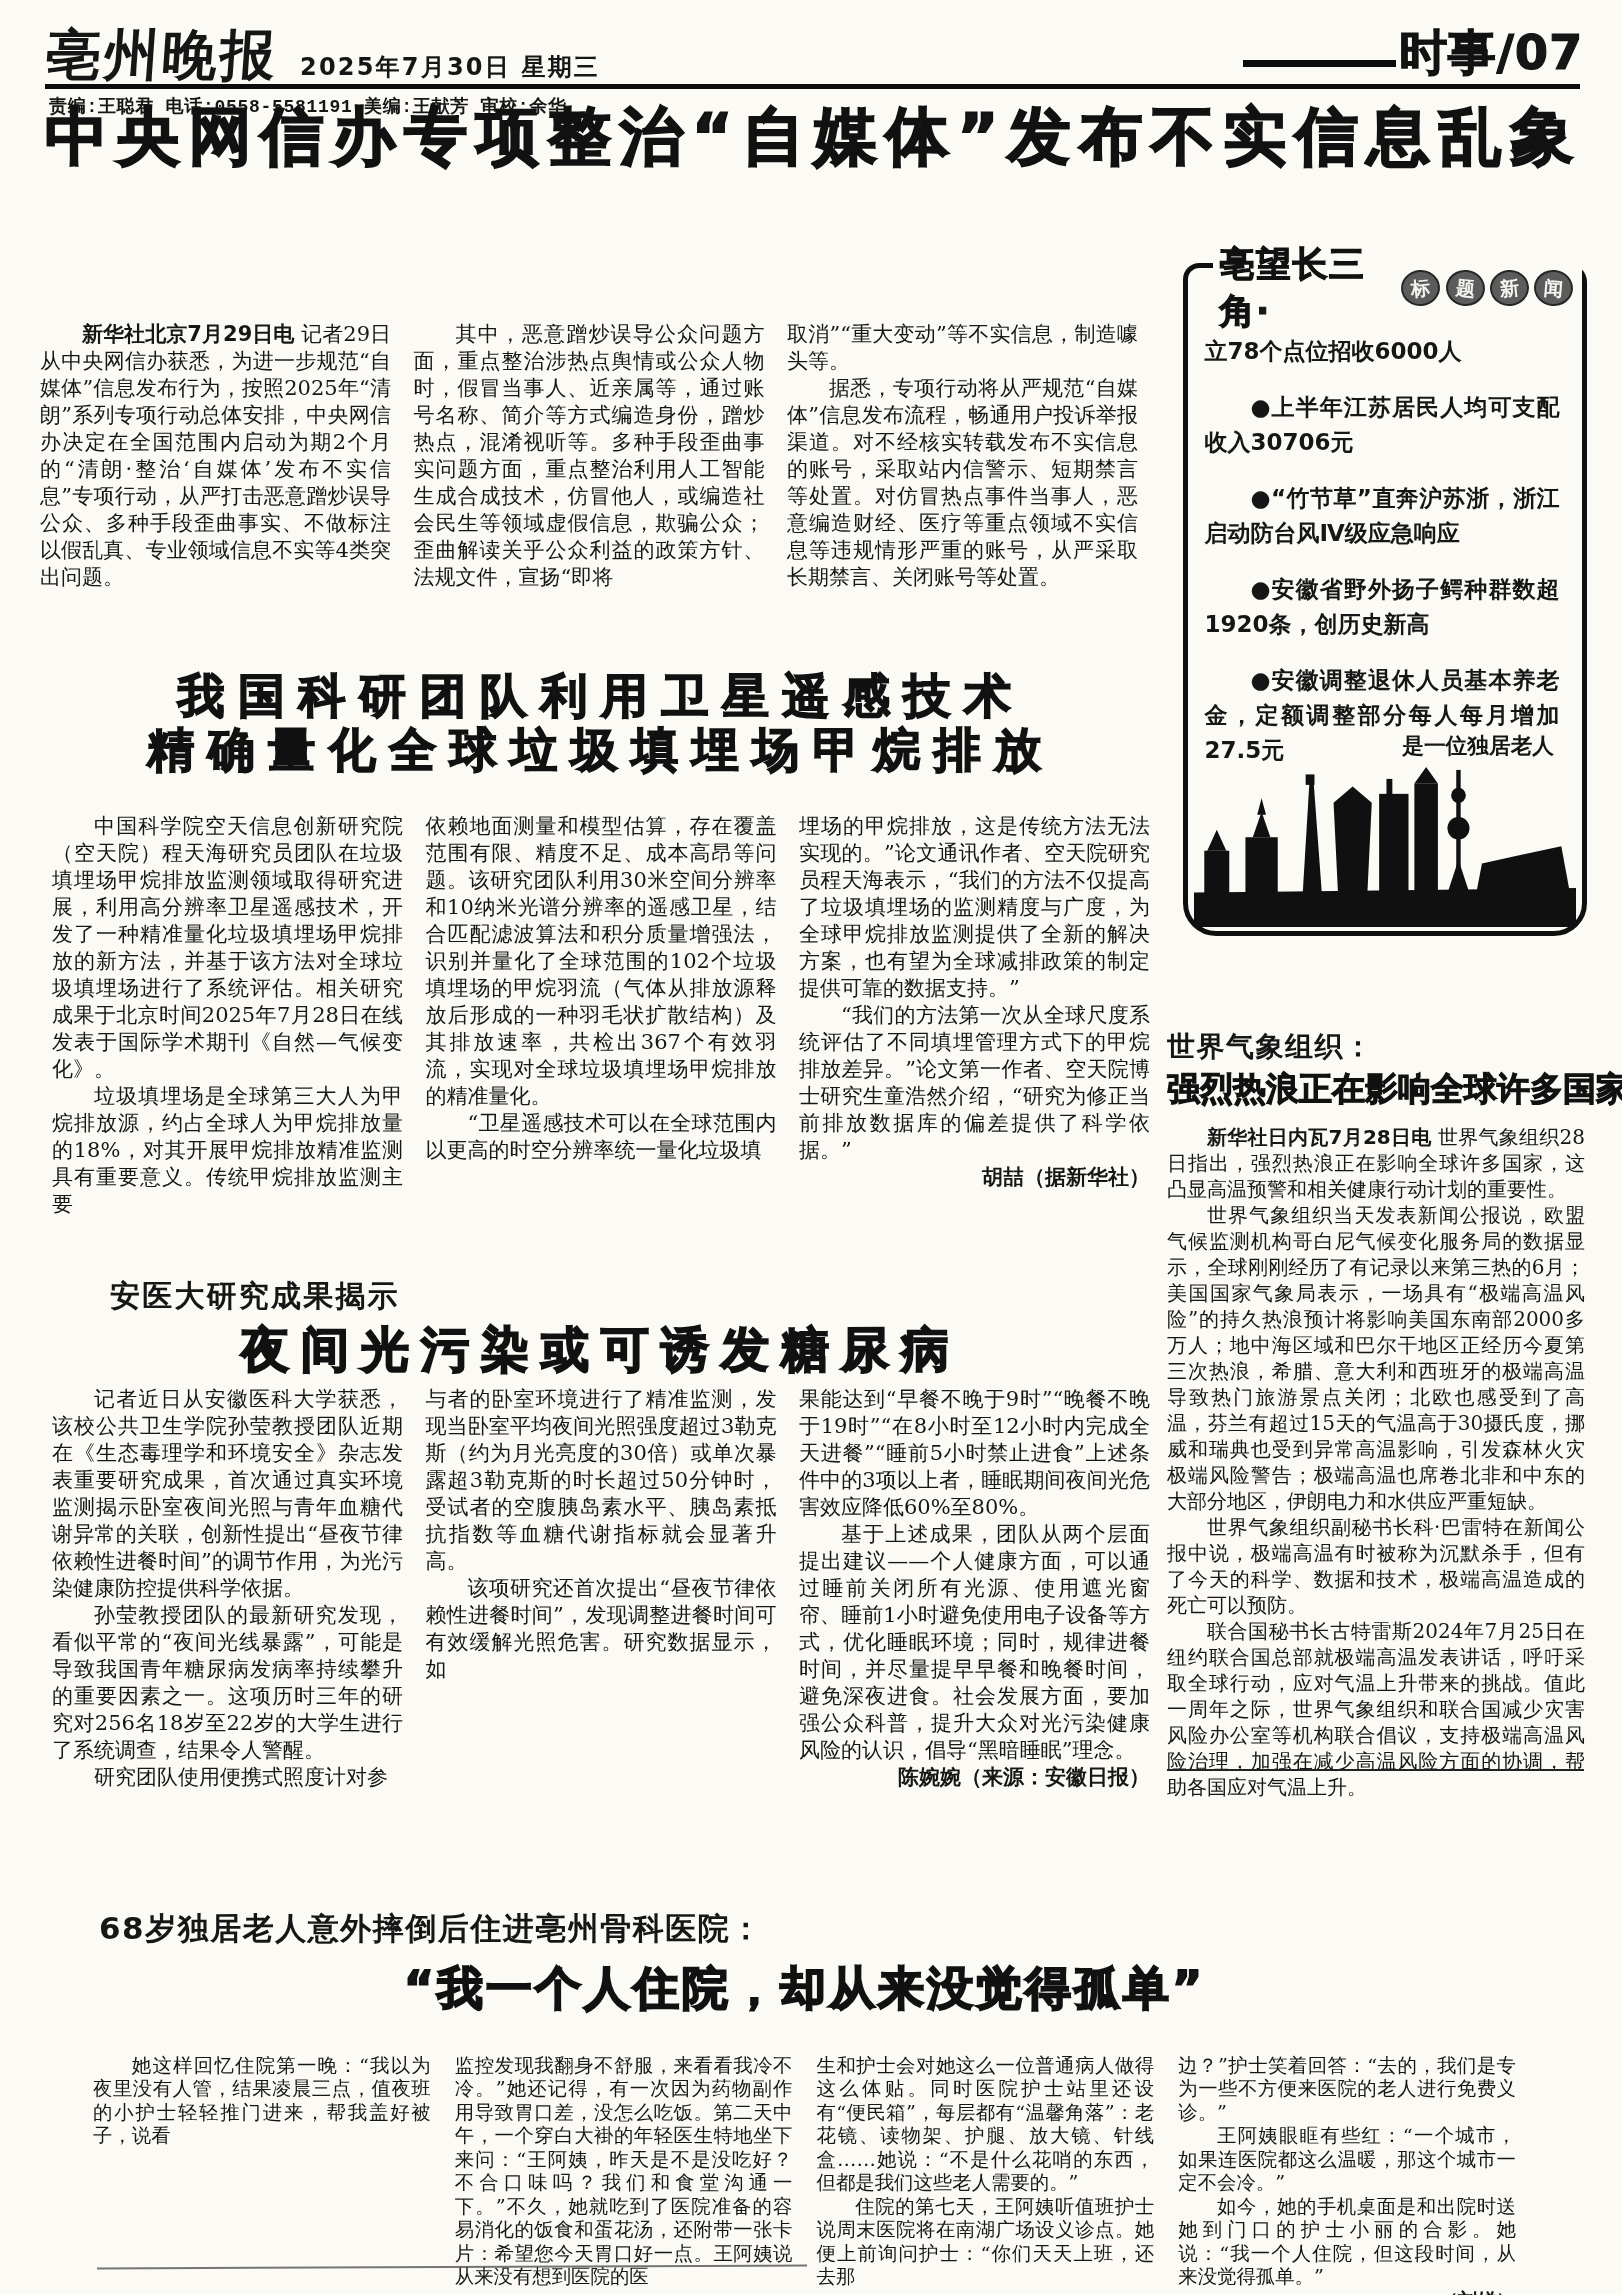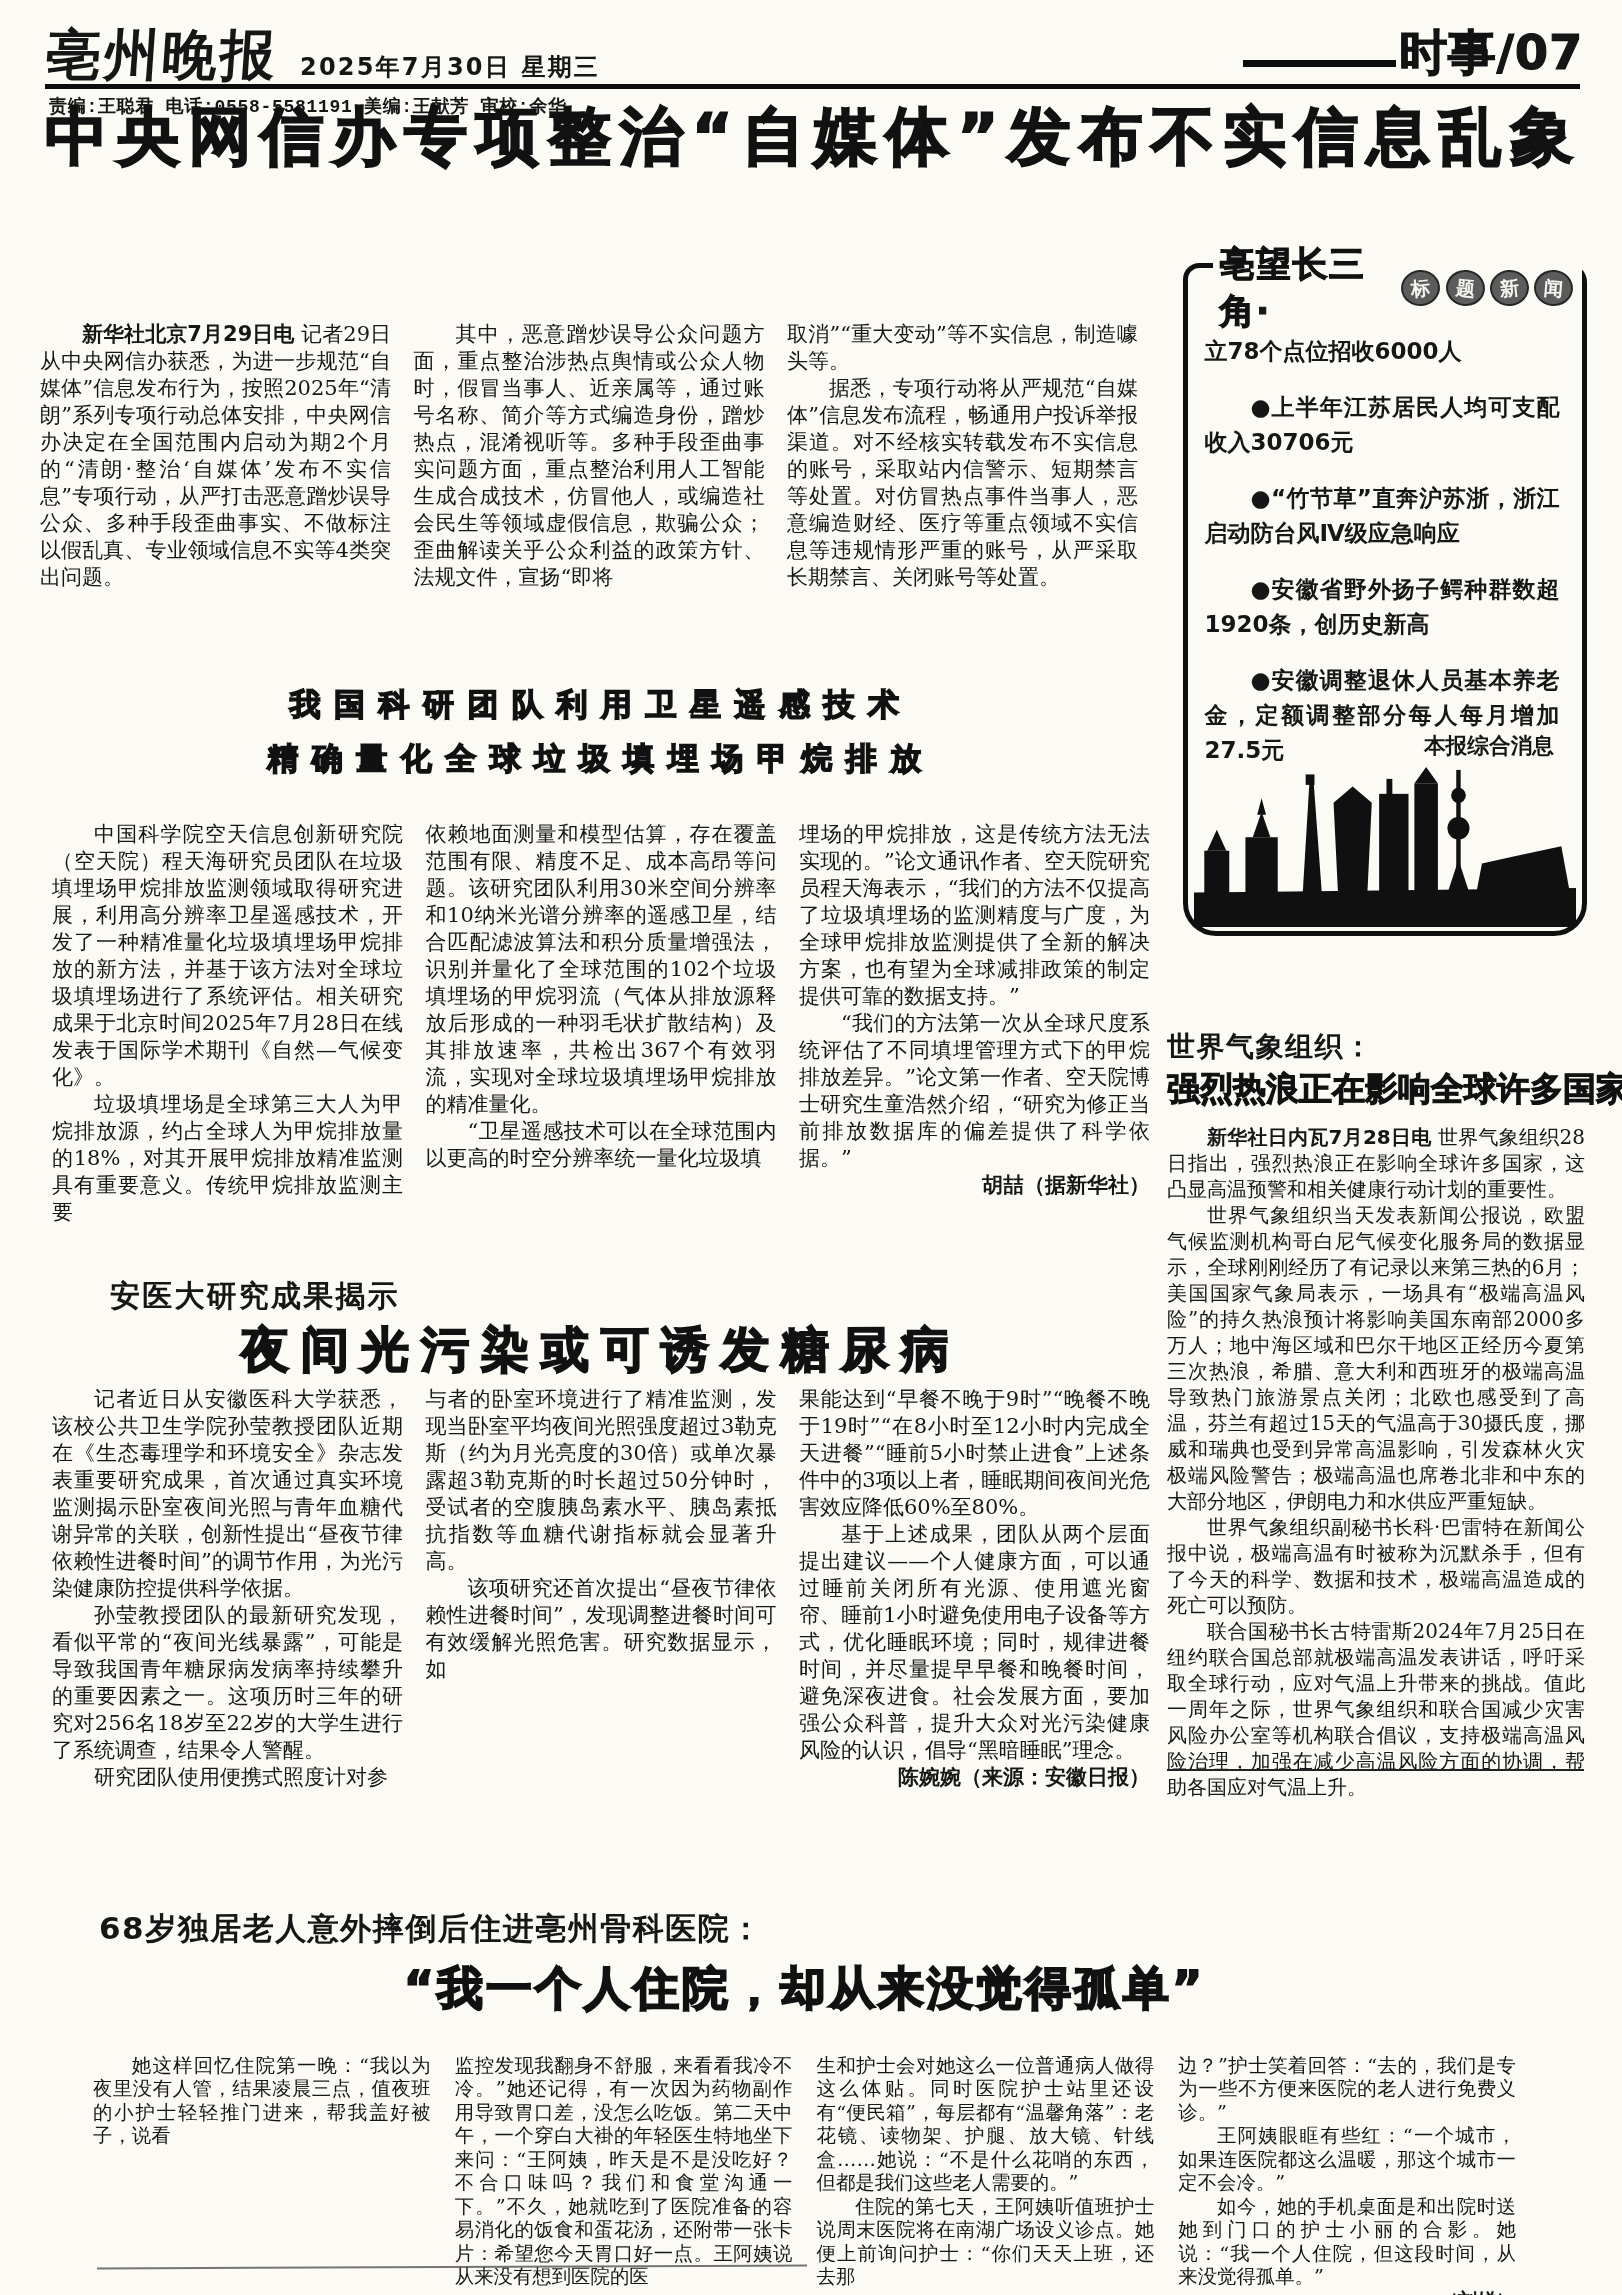--- a/index.html
+++ b/index.html
@@ -64,7 +64,7 @@
   .skyline { position:absolute; left:6px; right:6px; bottom:4.5px; height:187px; }
   
   .a2 { position:absolute; left:52px; top:669px; width:1098px; }
-  .a2 h2 { margin:8px; text-align:center; font-size:31px; line-height:54px; font-weight:900;
+  .a2 h2 { margin:0; text-align:center; font-size:47px; line-height:54px; font-weight:900;
     -webkit-text-stroke:1.5px #111; letter-spacing:13.5px;
     font-family:"DejaVu Sans","Liberation Sans",sans-serif; }
   .a2 .cols { margin-top:36px; }

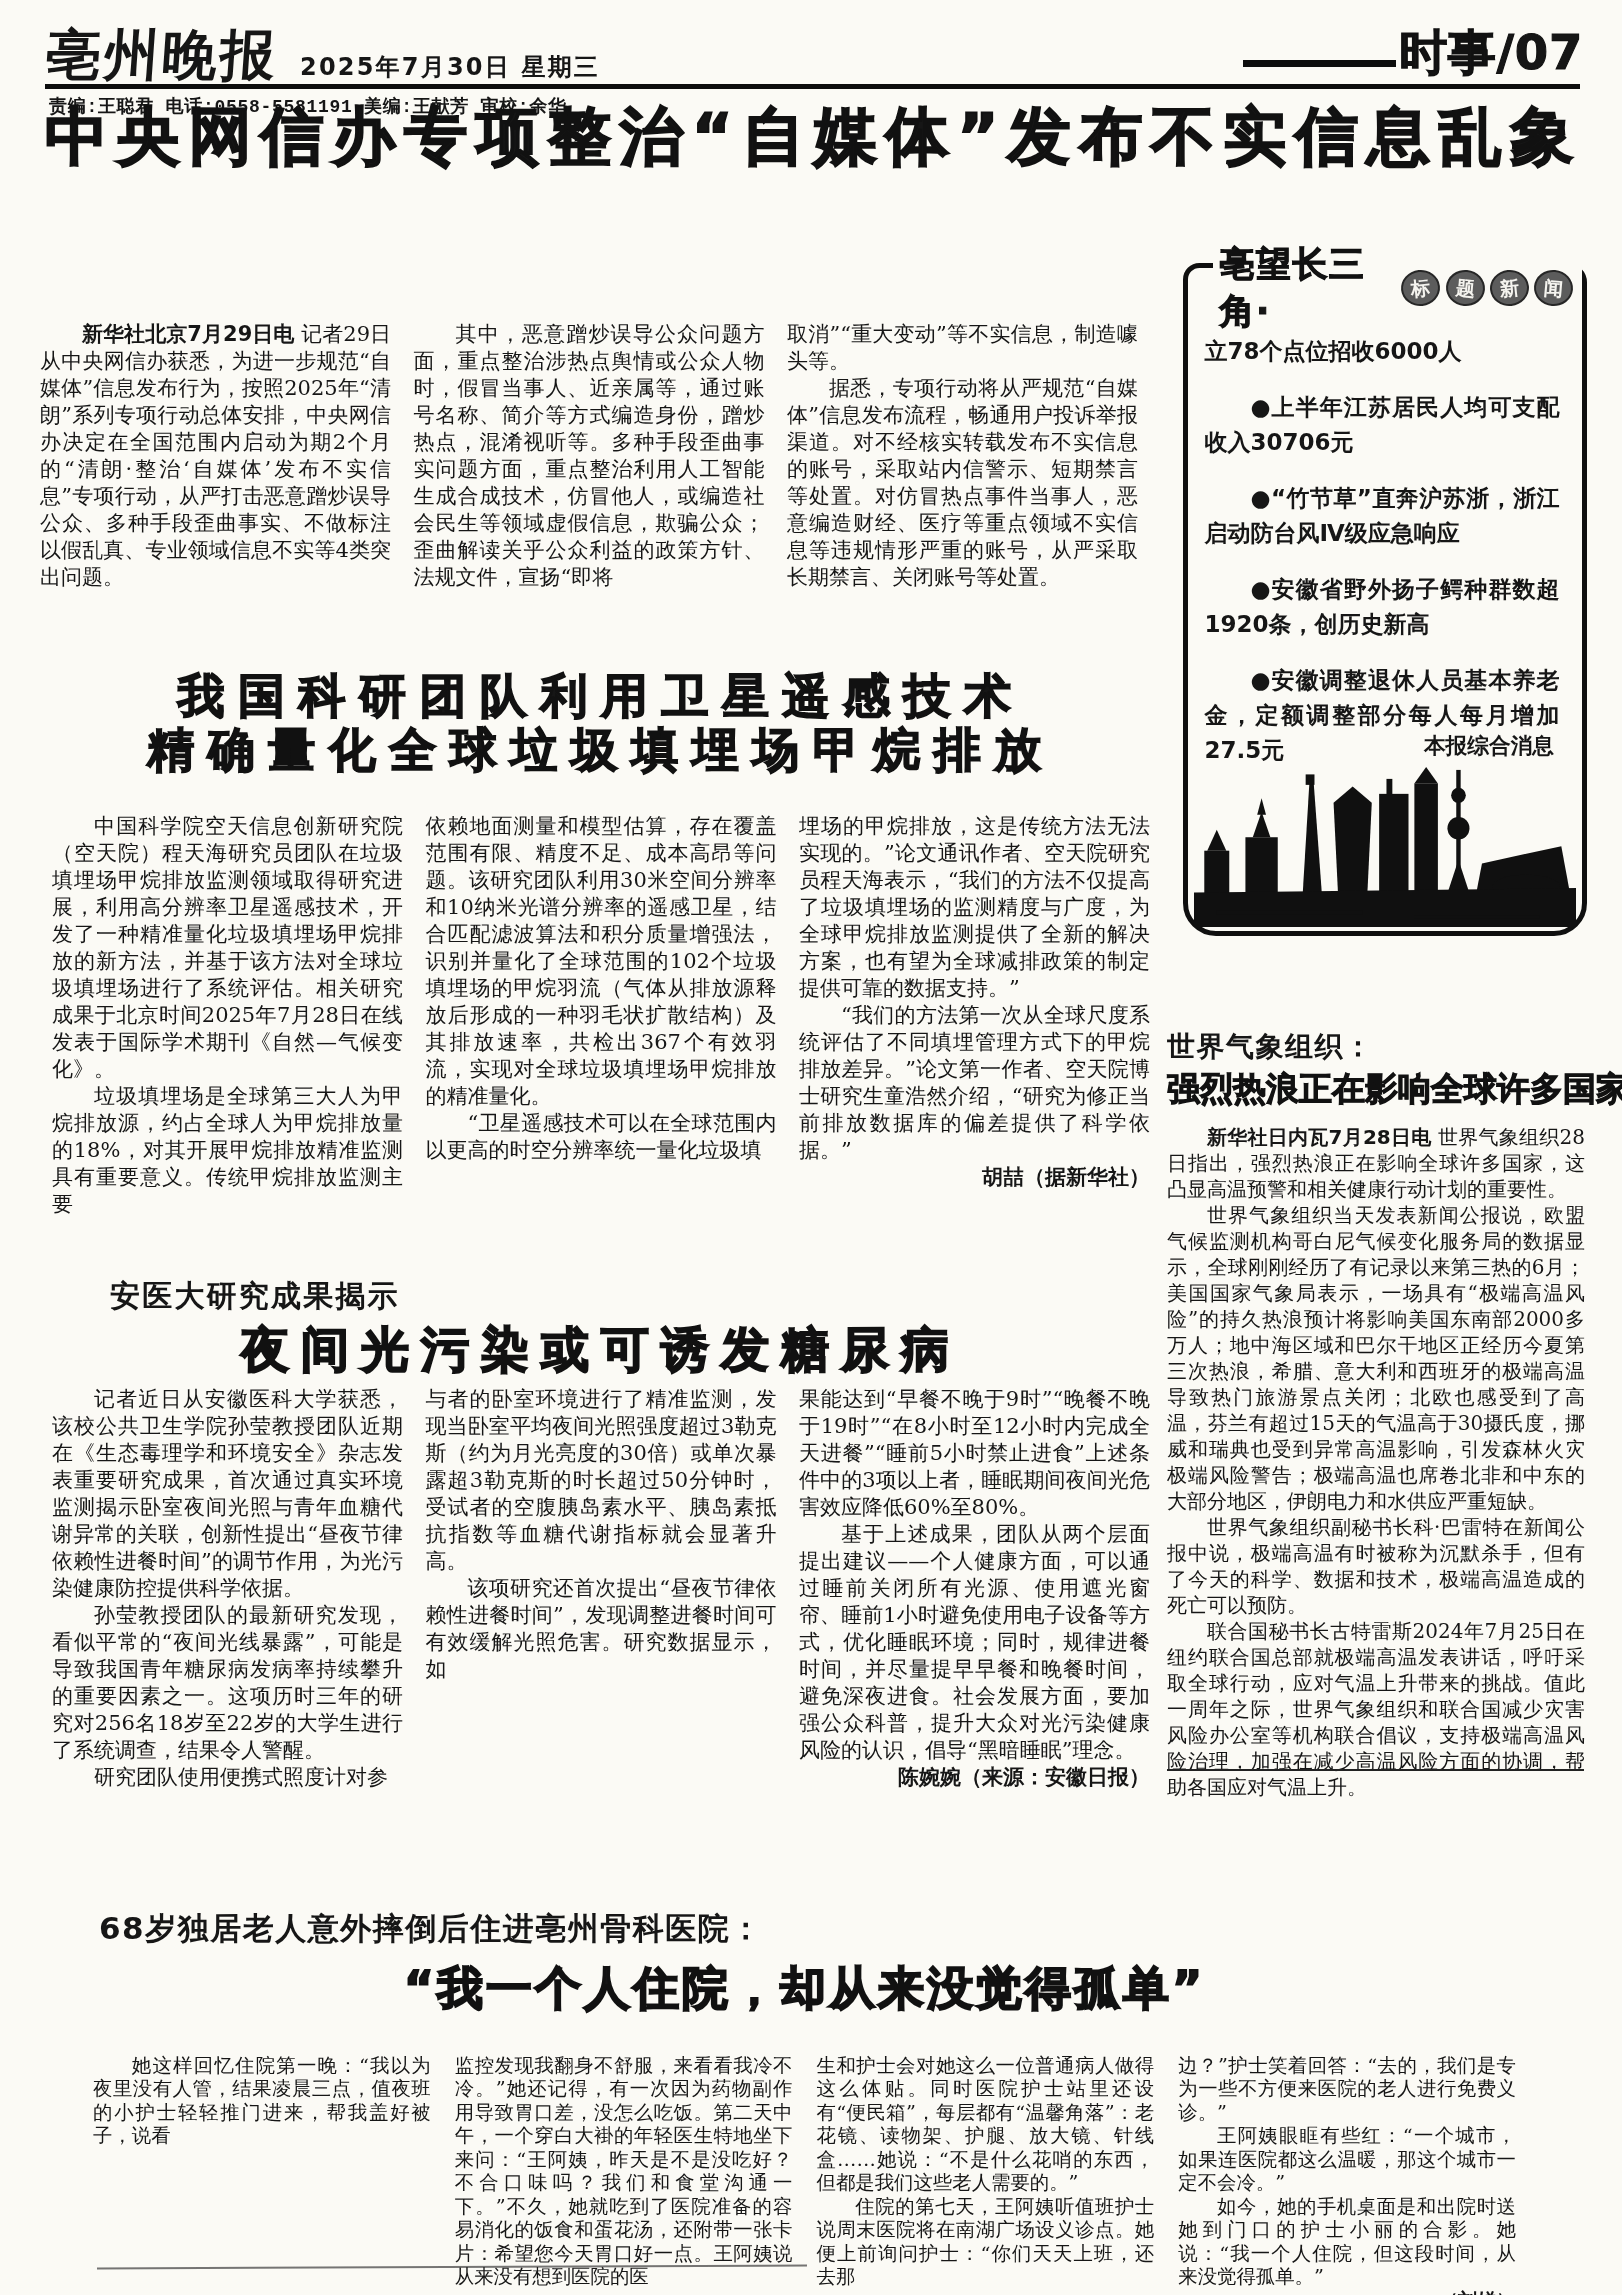--- a/index.html
+++ b/index.html
@@ -143,7 +143,7 @@
         <p>●安徽省野外扬子鳄种群数超1920条，创历史新高</p>
         <p>●安徽调整退休人员基本养老金，定额调整部分每人每月增加27.5元</p>
       </div>
-    <div class="sb-byline">本报综合消息</div>
+    <div class="sb-byline">是一位独居老人</div>
     <div class="skyline">
       <svg width="100%" height="100%" viewBox="0 0 520 250" preserveAspectRatio="none">
         <g fill="#101010">

